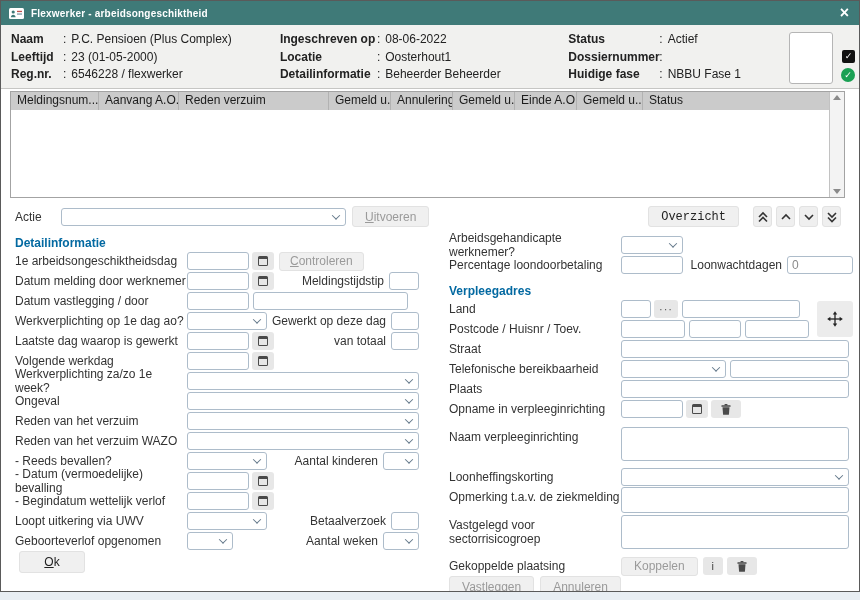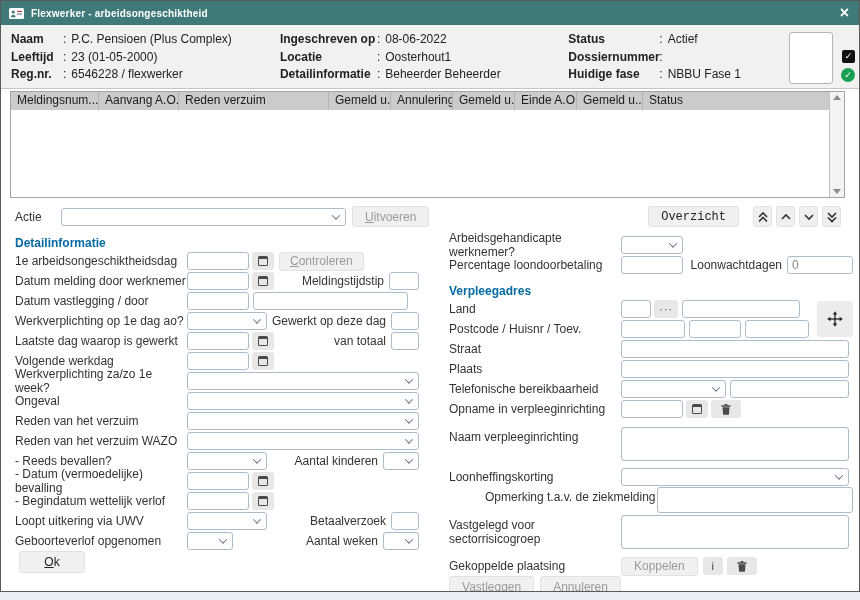--- a/index.html
+++ b/index.html
@@ -394,16 +394,16 @@
       </div>
 
       <div class="frow">
+        <span class="flabel">Telefonische bereikbaarheid</span>
+        <div class="select w105">
+            <span class="dd-arr"></span>
+          </div>
+        <input class="inp w119 gap4" style="">
+      </div>
+
+      <div class="frow">
         <span class="flabel">Plaats</span>
         <input class="inp w228" style="">
-      </div>
-
-      <div class="frow">
-        <span class="flabel">Telefonische bereikbaarheid</span>
-        <div class="select w105">
-            <span class="dd-arr"></span>
-          </div>
-        <input class="inp w119 gap4" style="">
       </div>
 
       <div class="frow">

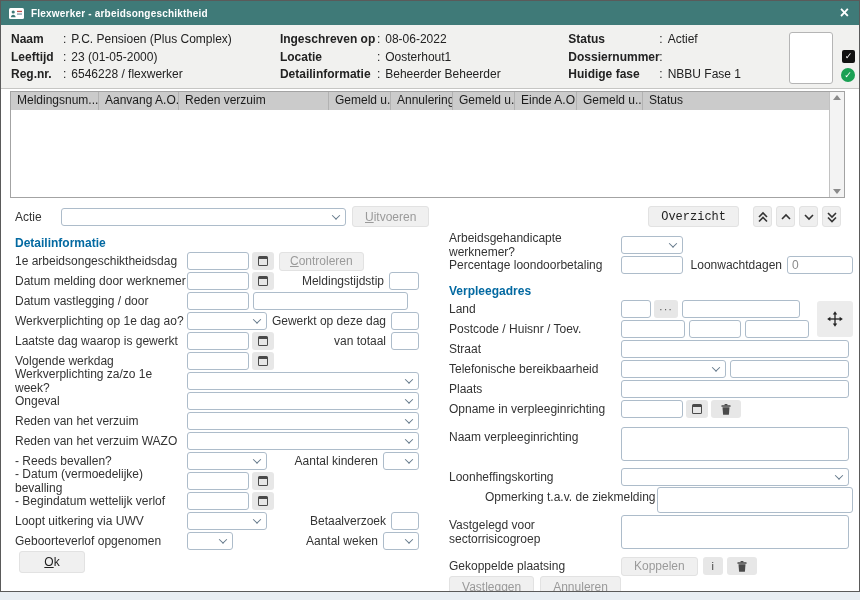--- a/index.html
+++ b/index.html
@@ -434,7 +434,7 @@
       </div>
 
       <div class="frow top">
-        <span class="flabel" style="padding-top:3px;margin-left:36px;">Opmerking t.a.v. de ziekmelding</span>
+        <span class="flabel" style="padding-top:3px;">Opmerking t.a.v. de ziekmelding</span>
         <textarea class="ta w228" style="height: 26px;"></textarea>
       </div>
 

